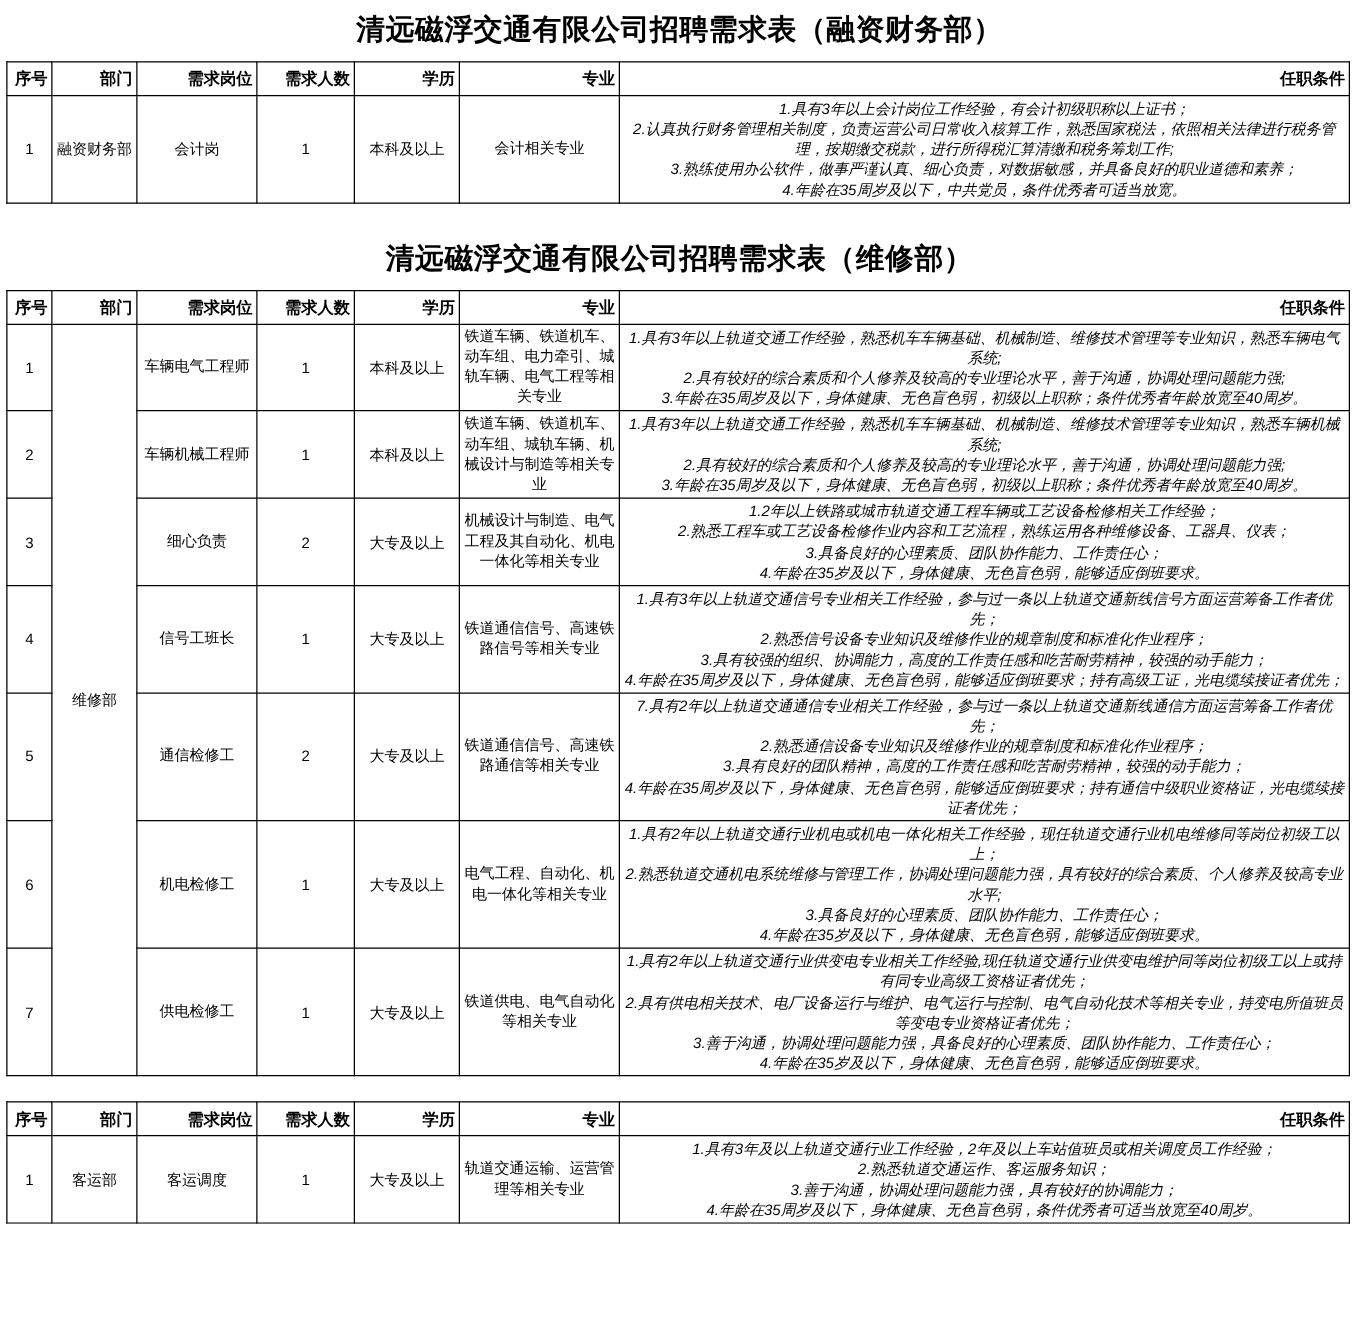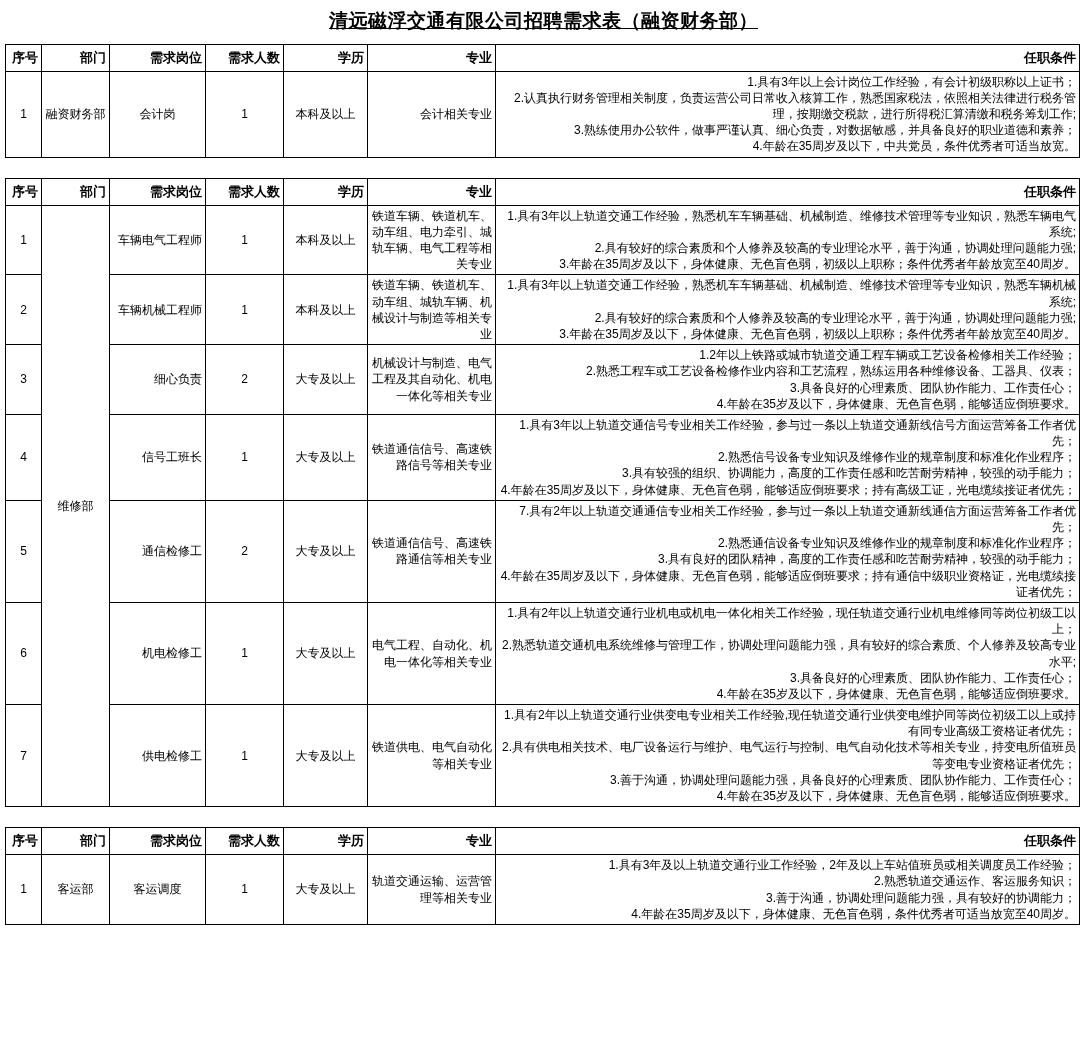--- a/index.html
+++ b/index.html
@@ -24,12 +24,11 @@
   }
   .section-title {
     text-align: center;
-    font-size: 19px;
+    font-size: 23px;
     font-weight: bold;
     letter-spacing: 0.5px;
     padding: 9px 0 10px 2px;
     line-height: 1.3;
-    text-decoration: underline;
   }
   table.sheet {
     border-collapse: collapse;

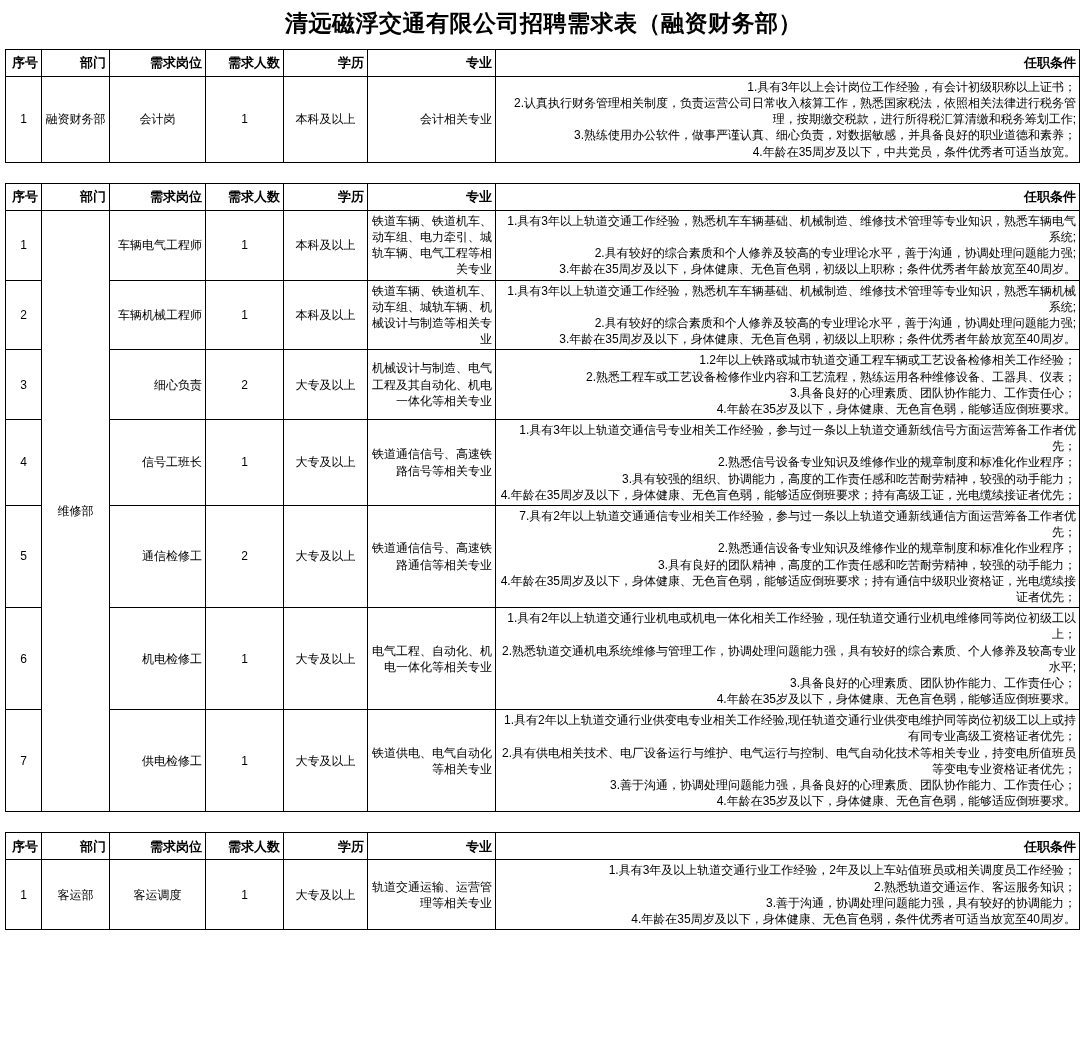--- a/index.html
+++ b/index.html
@@ -53,10 +53,11 @@
     text-align: center;
   }
   td.cond {
-    text-align: right;
+    text-align: center;
     padding: 3px 5px;
     font-size: 11.5px;
     line-height: 1.45;
+    font-style: italic;
   }
   td.wrapc {
     text-align: right;

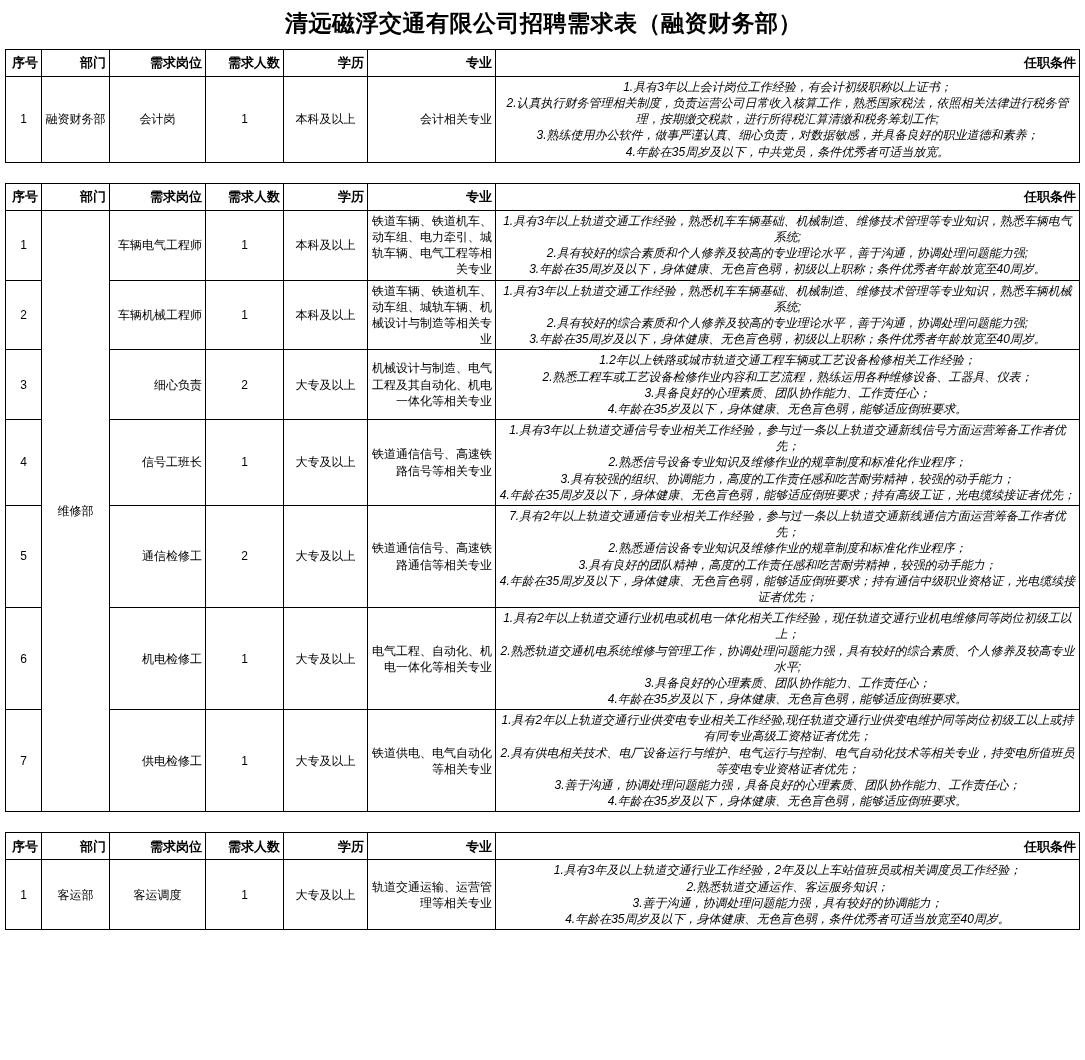--- a/index.html
+++ b/index.html
@@ -60,9 +60,10 @@
     font-style: italic;
   }
   td.wrapc {
-    text-align: right;
+    text-align: center;
     font-size: 11.5px;
     line-height: 1.45;
+    font-family: Liberation Mono, monospace;
   }
   .gap {
     height: 20px;

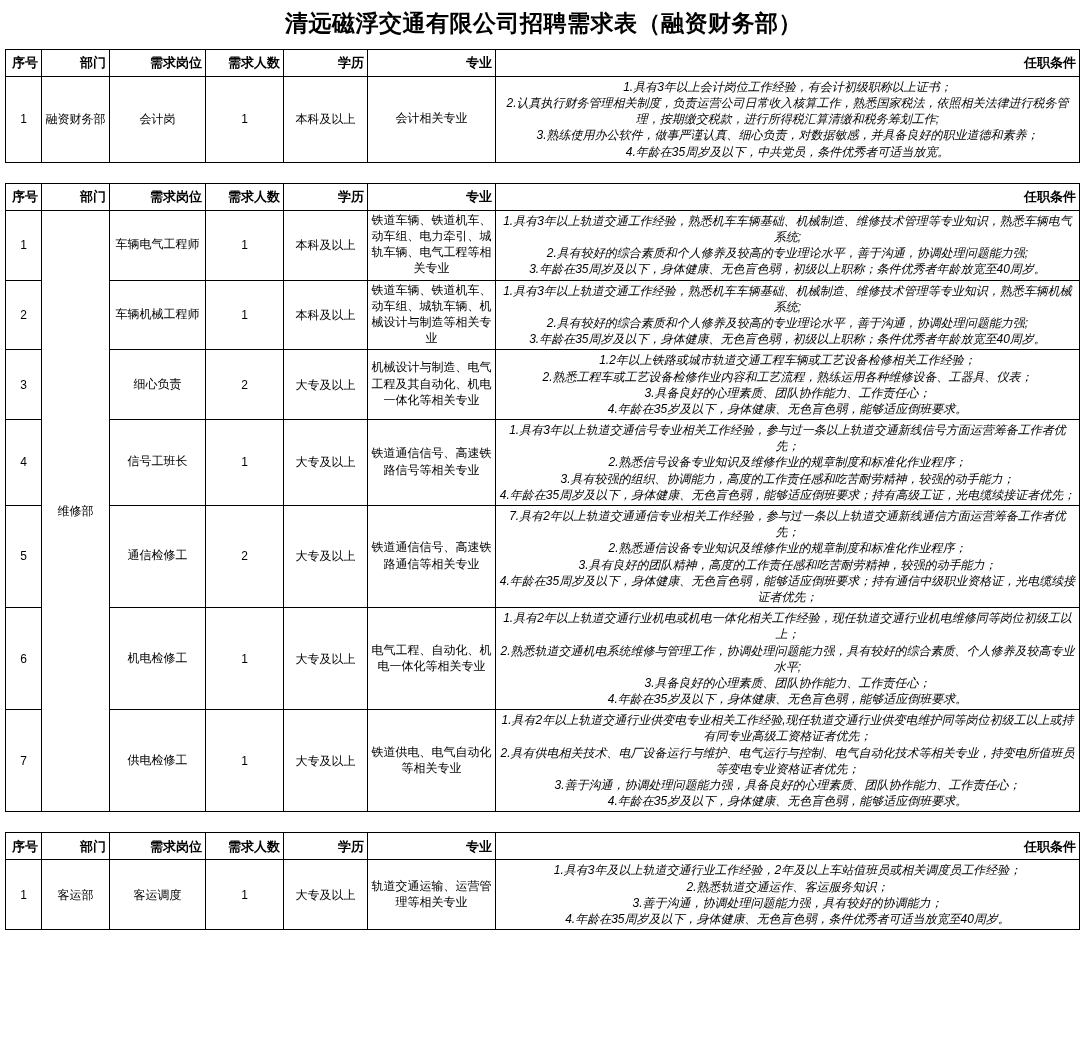--- a/index.html
+++ b/index.html
@@ -129,6 +129,7 @@
   <div class="gap"></div>
 
   <div class="section">
+    <div class="section-title">清远磁浮交通有限公司招聘需求表（维修部）</div>
     <table class="sheet">
       <colgroup>
         <col class="w-no">

